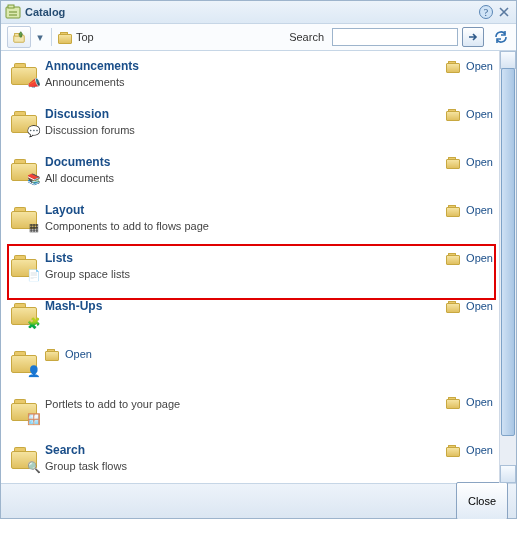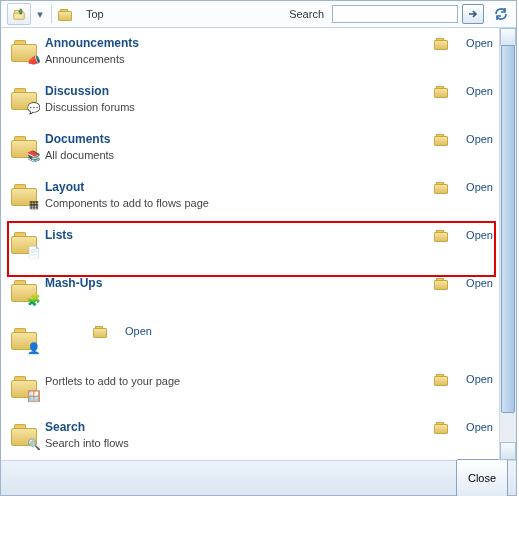--- a/index.html
+++ b/index.html
@@ -199,6 +199,27 @@
 
 <div class="dialog">
 
+  <div class="titlebar">
+    <span class="icon16">
+      <svg viewBox="0 0 16 16">
+          <rect x="1" y="3" width="14" height="11" rx="1" fill="#dce9b0" stroke="#7a9a3a"></rect>
+          <rect x="3" y="1" width="6" height="3" fill="#dce9b0" stroke="#7a9a3a"></rect>
+          <path d="M4 8h8M4 11h8" stroke="#6a8a2a"></path>
+        </svg>
+    </span>
+    <span class="title">Catalog</span>
+    <span class="help">
+      <svg viewBox="0 0 16 16">
+          <circle cx="8" cy="8" r="6.5" fill="#cfe3f6" stroke="#5a86b5"></circle>
+          <text x="8" y="12" text-anchor="middle" font-size="10" fill="#2f5a8a" font-family="Tahoma">?</text>
+        </svg>
+    </span>
+    <span class="close-x">
+      <svg viewBox="0 0 16 16">
+          <path d="M4 4l8 8M12 4l-8 8" stroke="#5a7aa0" stroke-width="1.6"></path>
+        </svg>
+    </span>
+  </div>
 
   <div class="toolbar">
     <span class="tb-btn">

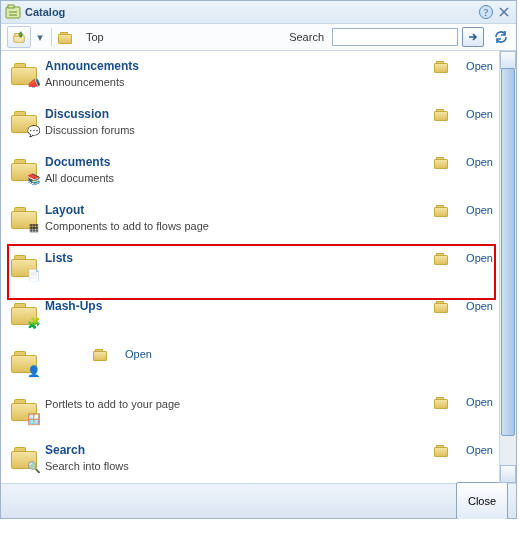--- a/index.html
+++ b/index.html
@@ -59,7 +59,7 @@
     width:1px; height:18px; background:#c6d6e6; margin: 0 2px;
   }
   .crumb {
-    display:flex; align-items:center; gap:14px;
+    display:flex; align-items:center; gap:4px;
   }
   .crumb .lbl { color:#333; }
   .spacer { flex:1; }

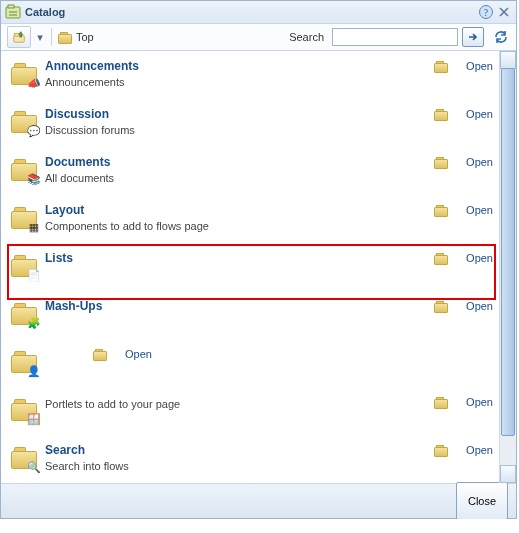--- a/index.html
+++ b/index.html
@@ -112,8 +112,8 @@
     color:#444; margin-top:3px;
   }
   .row .open {
-    display:flex; align-items:center; gap:18px;
-    margin-top:2px; cursor:pointer;margin-left:48px;
+    display:flex; align-items:center; gap:6px;
+    margin-top:2px; cursor:pointer;
   }
   .row .open .lbl { color:#1a4e89; }
   .highlight {

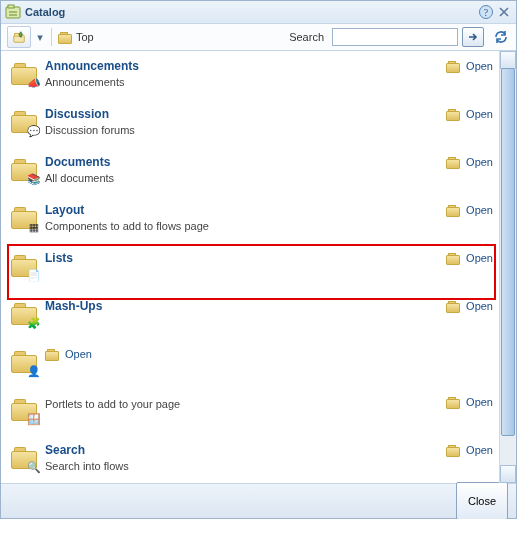--- a/index.html
+++ b/index.html
@@ -333,6 +333,7 @@
           </div>
           <div class="text">
             <div class="name">Lists</div>
+            <div class="desc">Group space lists</div>
           </div>
           <div class="open">
             <span class="mini-folder"></span>

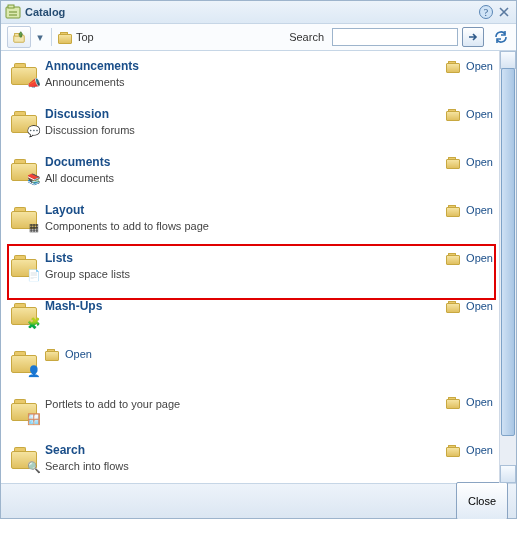--- a/index.html
+++ b/index.html
@@ -395,7 +395,7 @@
           </div>
           <div class="text">
             <div class="name">Search</div>
-            <div class="desc">Search into flows</div>
+            <div class="desc">Group task flows</div>
           </div>
           <div class="open">
             <span class="mini-folder"></span>

